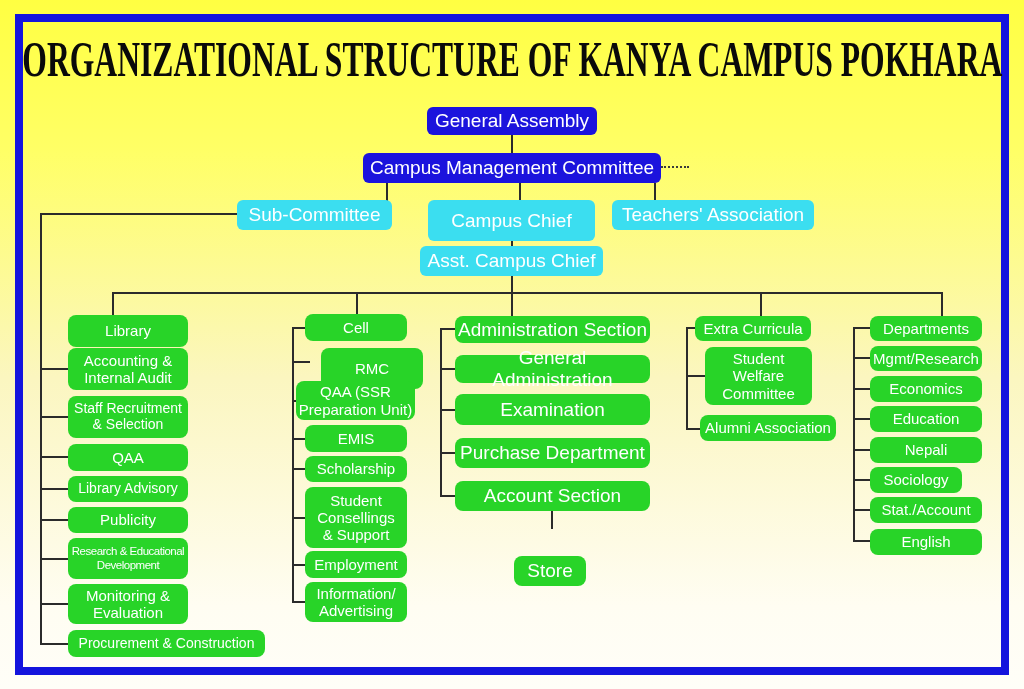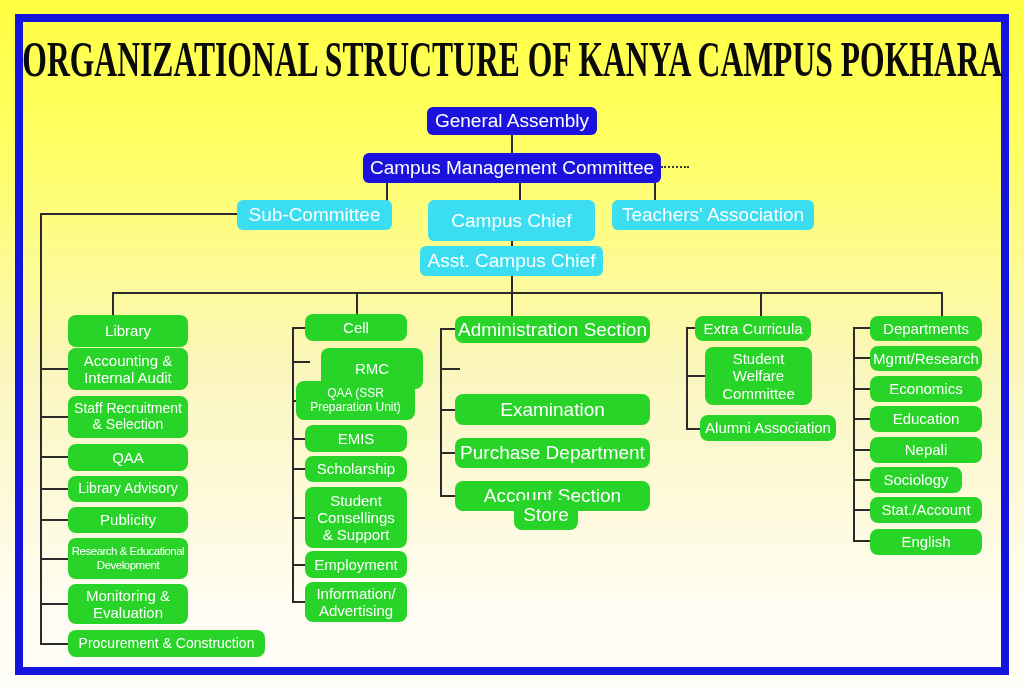--- a/index.html
+++ b/index.html
@@ -138,6 +138,7 @@
 Advertising</div>
 
   <div class="box green f17" style="left:455px;top:316px;width:195px;height:27px">Administration Section</div>
+  <div class="box green f17" style="left:455px;top:355px;width:195px;height:28px">General Administration</div>
   <div class="box green f17" style="left:455px;top:394px;width:195px;height:31px">Examination</div>
   <div class="box green f17" style="left:455px;top:438px;width:195px;height:30px">Purchase Department</div>
   <div class="box green f17" style="left:455px;top:481px;width:195px;height:30px">Account Section</div>

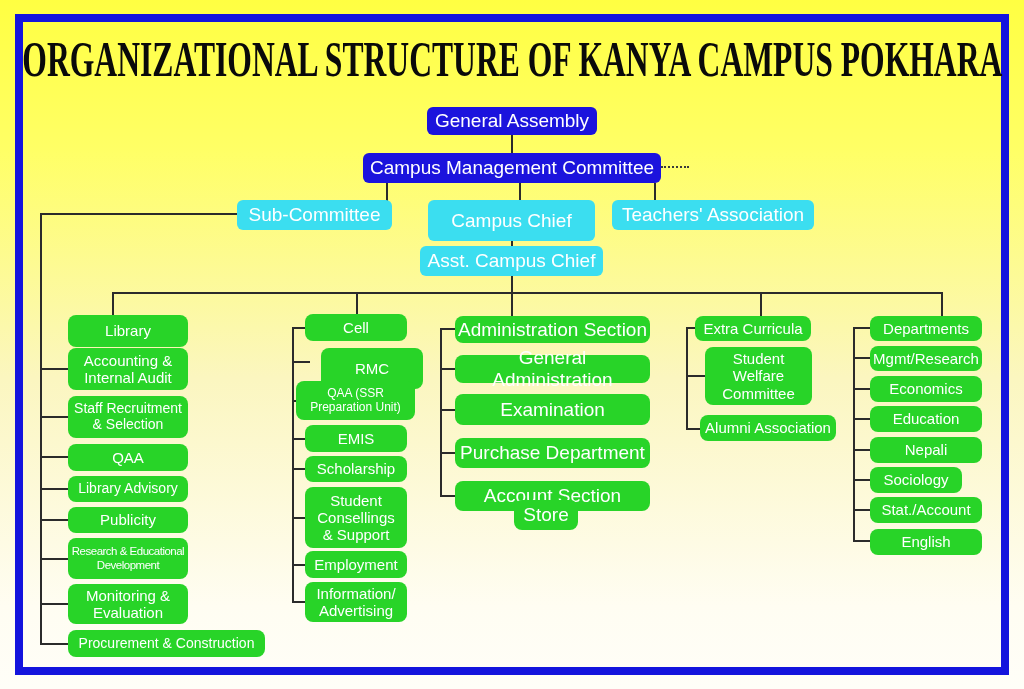--- a/index.html
+++ b/index.html
@@ -28,7 +28,7 @@
   .f19{font-size:19px;}
   .f17{font-size:19px;}
   .f14{font-size:14px;}
-  .f13{font-size:12px;}
+  .f13{font-size:15px;}
   .xs{font-size:11.5px;letter-spacing:-0.5px;}
 </style>
 </head>

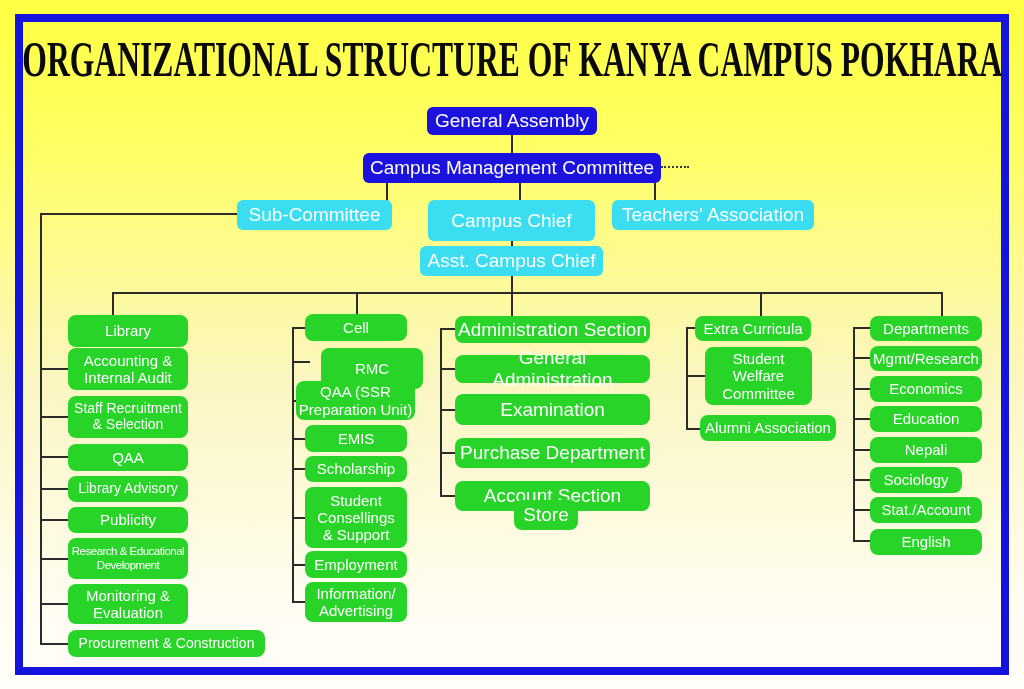--- a/index.html
+++ b/index.html
@@ -142,7 +142,7 @@
   <div class="box green f17" style="left:455px;top:394px;width:195px;height:31px">Examination</div>
   <div class="box green f17" style="left:455px;top:438px;width:195px;height:30px">Purchase Department</div>
   <div class="box green f17" style="left:455px;top:481px;width:195px;height:30px">Account Section</div>
-  <div class="box green f17" style="left:514px;top:500px;width:64px;height:30px">Store</div>
+  <div class="box green f17" style="left:514px;top:556px;width:72px;height:30px">Store</div>
 
   <div class="box green" style="left:695px;top:316px;width:116px;height:25px">Extra Curricula</div>
   <div class="box green" style="left:705px;top:347px;width:107px;height:58px">Student

